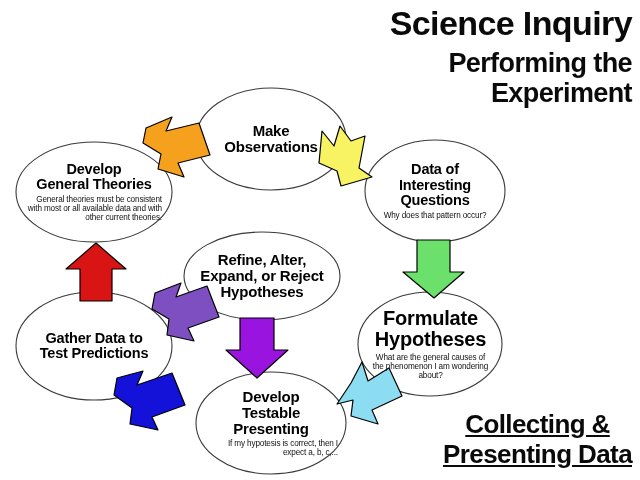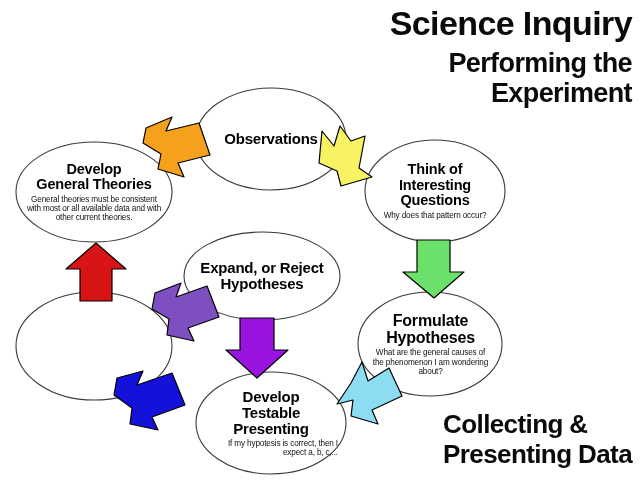--- a/index.html
+++ b/index.html
@@ -112,6 +112,7 @@
 
   <div class="node" id="node-make-observations">
     <div class="title">
+      <div>Make</div>
       <div>Observations</div>
     </div>
   </div>

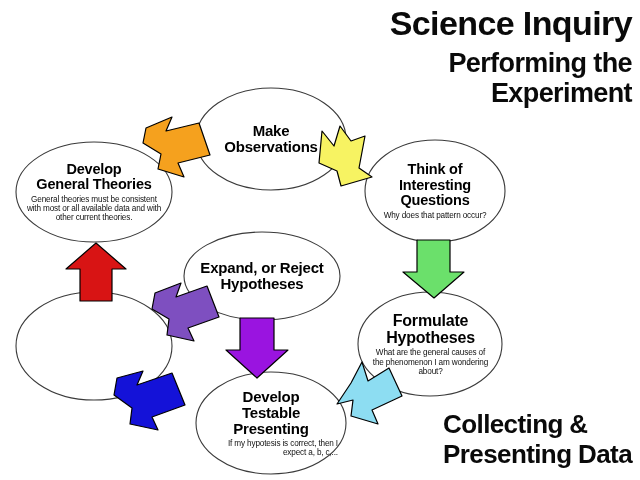--- a/index.html
+++ b/index.html
@@ -119,7 +119,7 @@
 
   <div class="node" id="node-think-questions">
     <div class="title">
-      <div>Think of</div>
+      <div>Data of</div>
       <div>Interesting</div>
       <div>Questions</div>
     </div>

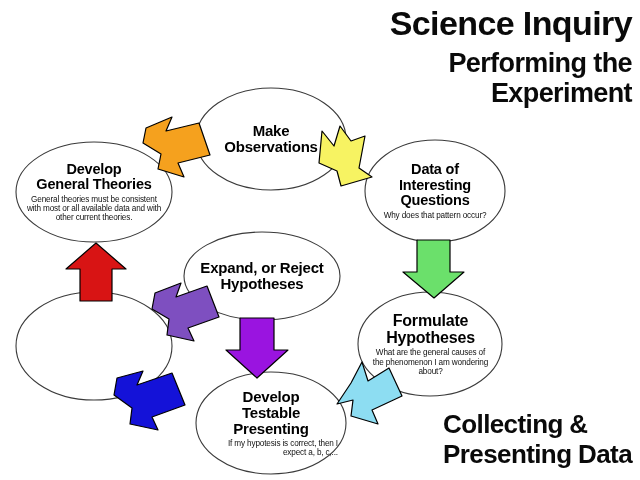--- a/index.html
+++ b/index.html
@@ -59,7 +59,7 @@
 
   #node-develop-theories{left:16px;top:142px;width:156px;height:100px;}
   #node-develop-theories .title{font-size:14.5px;}
-  #node-develop-theories .body{font-size:8.2px;padding:0 10px;}
+  #node-develop-theories .body{font-size:8.2px;padding:0 10px;text-align:right;}
 
   #node-refine-hypotheses{left:184px;top:232px;width:156px;height:88px;}
   #node-refine-hypotheses .title{font-size:15px;}

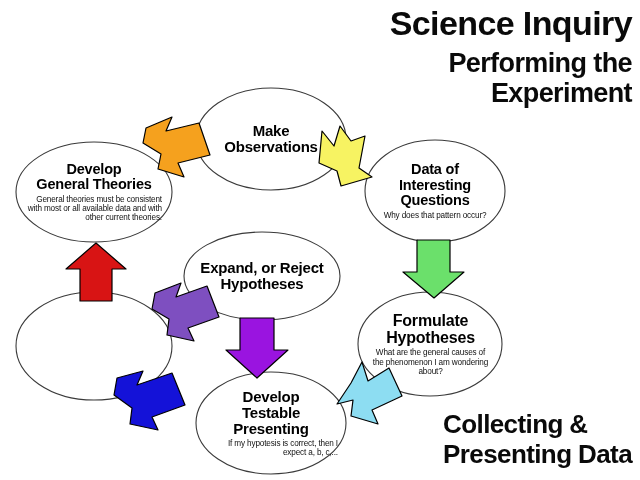--- a/index.html
+++ b/index.html
@@ -156,6 +156,7 @@
 
   <div class="node" id="node-refine-hypotheses">
     <div class="title">
+      <div>Refine, Alter,</div>
       <div>Expand, or Reject</div>
       <div>Hypotheses</div>
     </div>

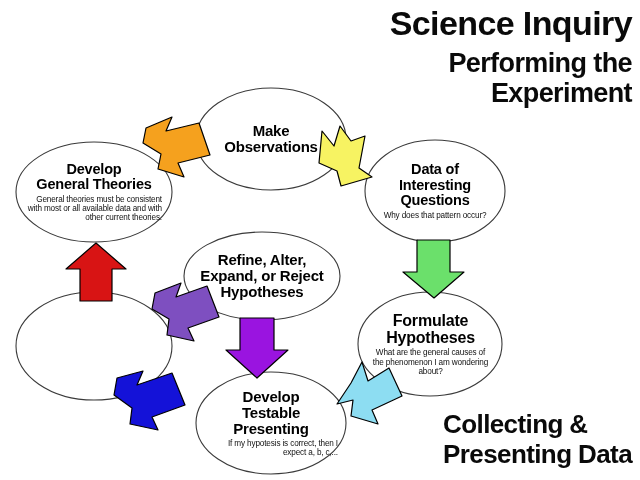--- a/index.html
+++ b/index.html
@@ -46,7 +46,7 @@
   #node-think-questions .body{font-size:8.2px;padding:0 16px;text-align:center;}
 
   #node-formulate-hypotheses{left:358px;top:292px;width:145px;height:104px;}
-  #node-formulate-hypotheses .title{font-size:16px;}
+  #node-formulate-hypotheses .title{font-size:20px;}
   #node-formulate-hypotheses .body{font-size:8.2px;padding:0 14px;}
 
   #node-develop-predictions{left:196px;top:372px;width:150px;height:102px;}

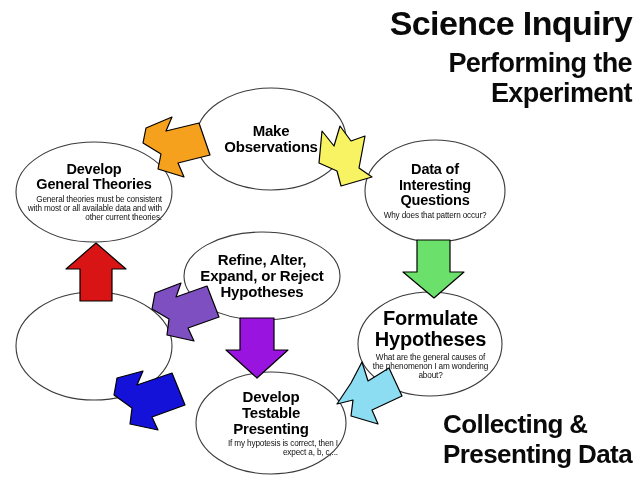--- a/index.html
+++ b/index.html
@@ -144,6 +144,10 @@
   </div>
 
   <div class="node" id="node-gather-data">
+    <div class="title">
+      <div>Gather Data to</div>
+      <div>Test Predictions</div>
+    </div>
   </div>
 
   <div class="node" id="node-develop-theories">

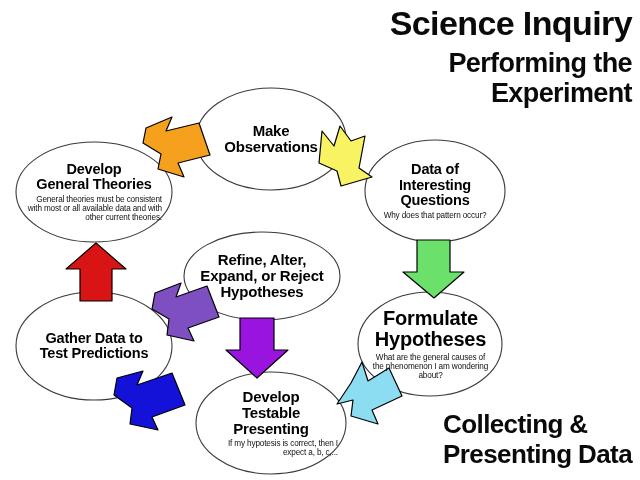--- a/index.html
+++ b/index.html
@@ -74,7 +74,7 @@
   }
   #title-main{right:8px;top:6px;font-size:34px;}
   #title-sub{right:8px;top:48px;font-size:27px;line-height:1.12;}
-  #caption-bottom{right:8px;bottom:10px;font-size:26px;line-height:1.18;text-align:left;}
+  #caption-bottom{right:8px;bottom:10px;font-size:26px;line-height:1.18;text-align:center;text-decoration:underline;}
 </style>
 </head>
 <body>

